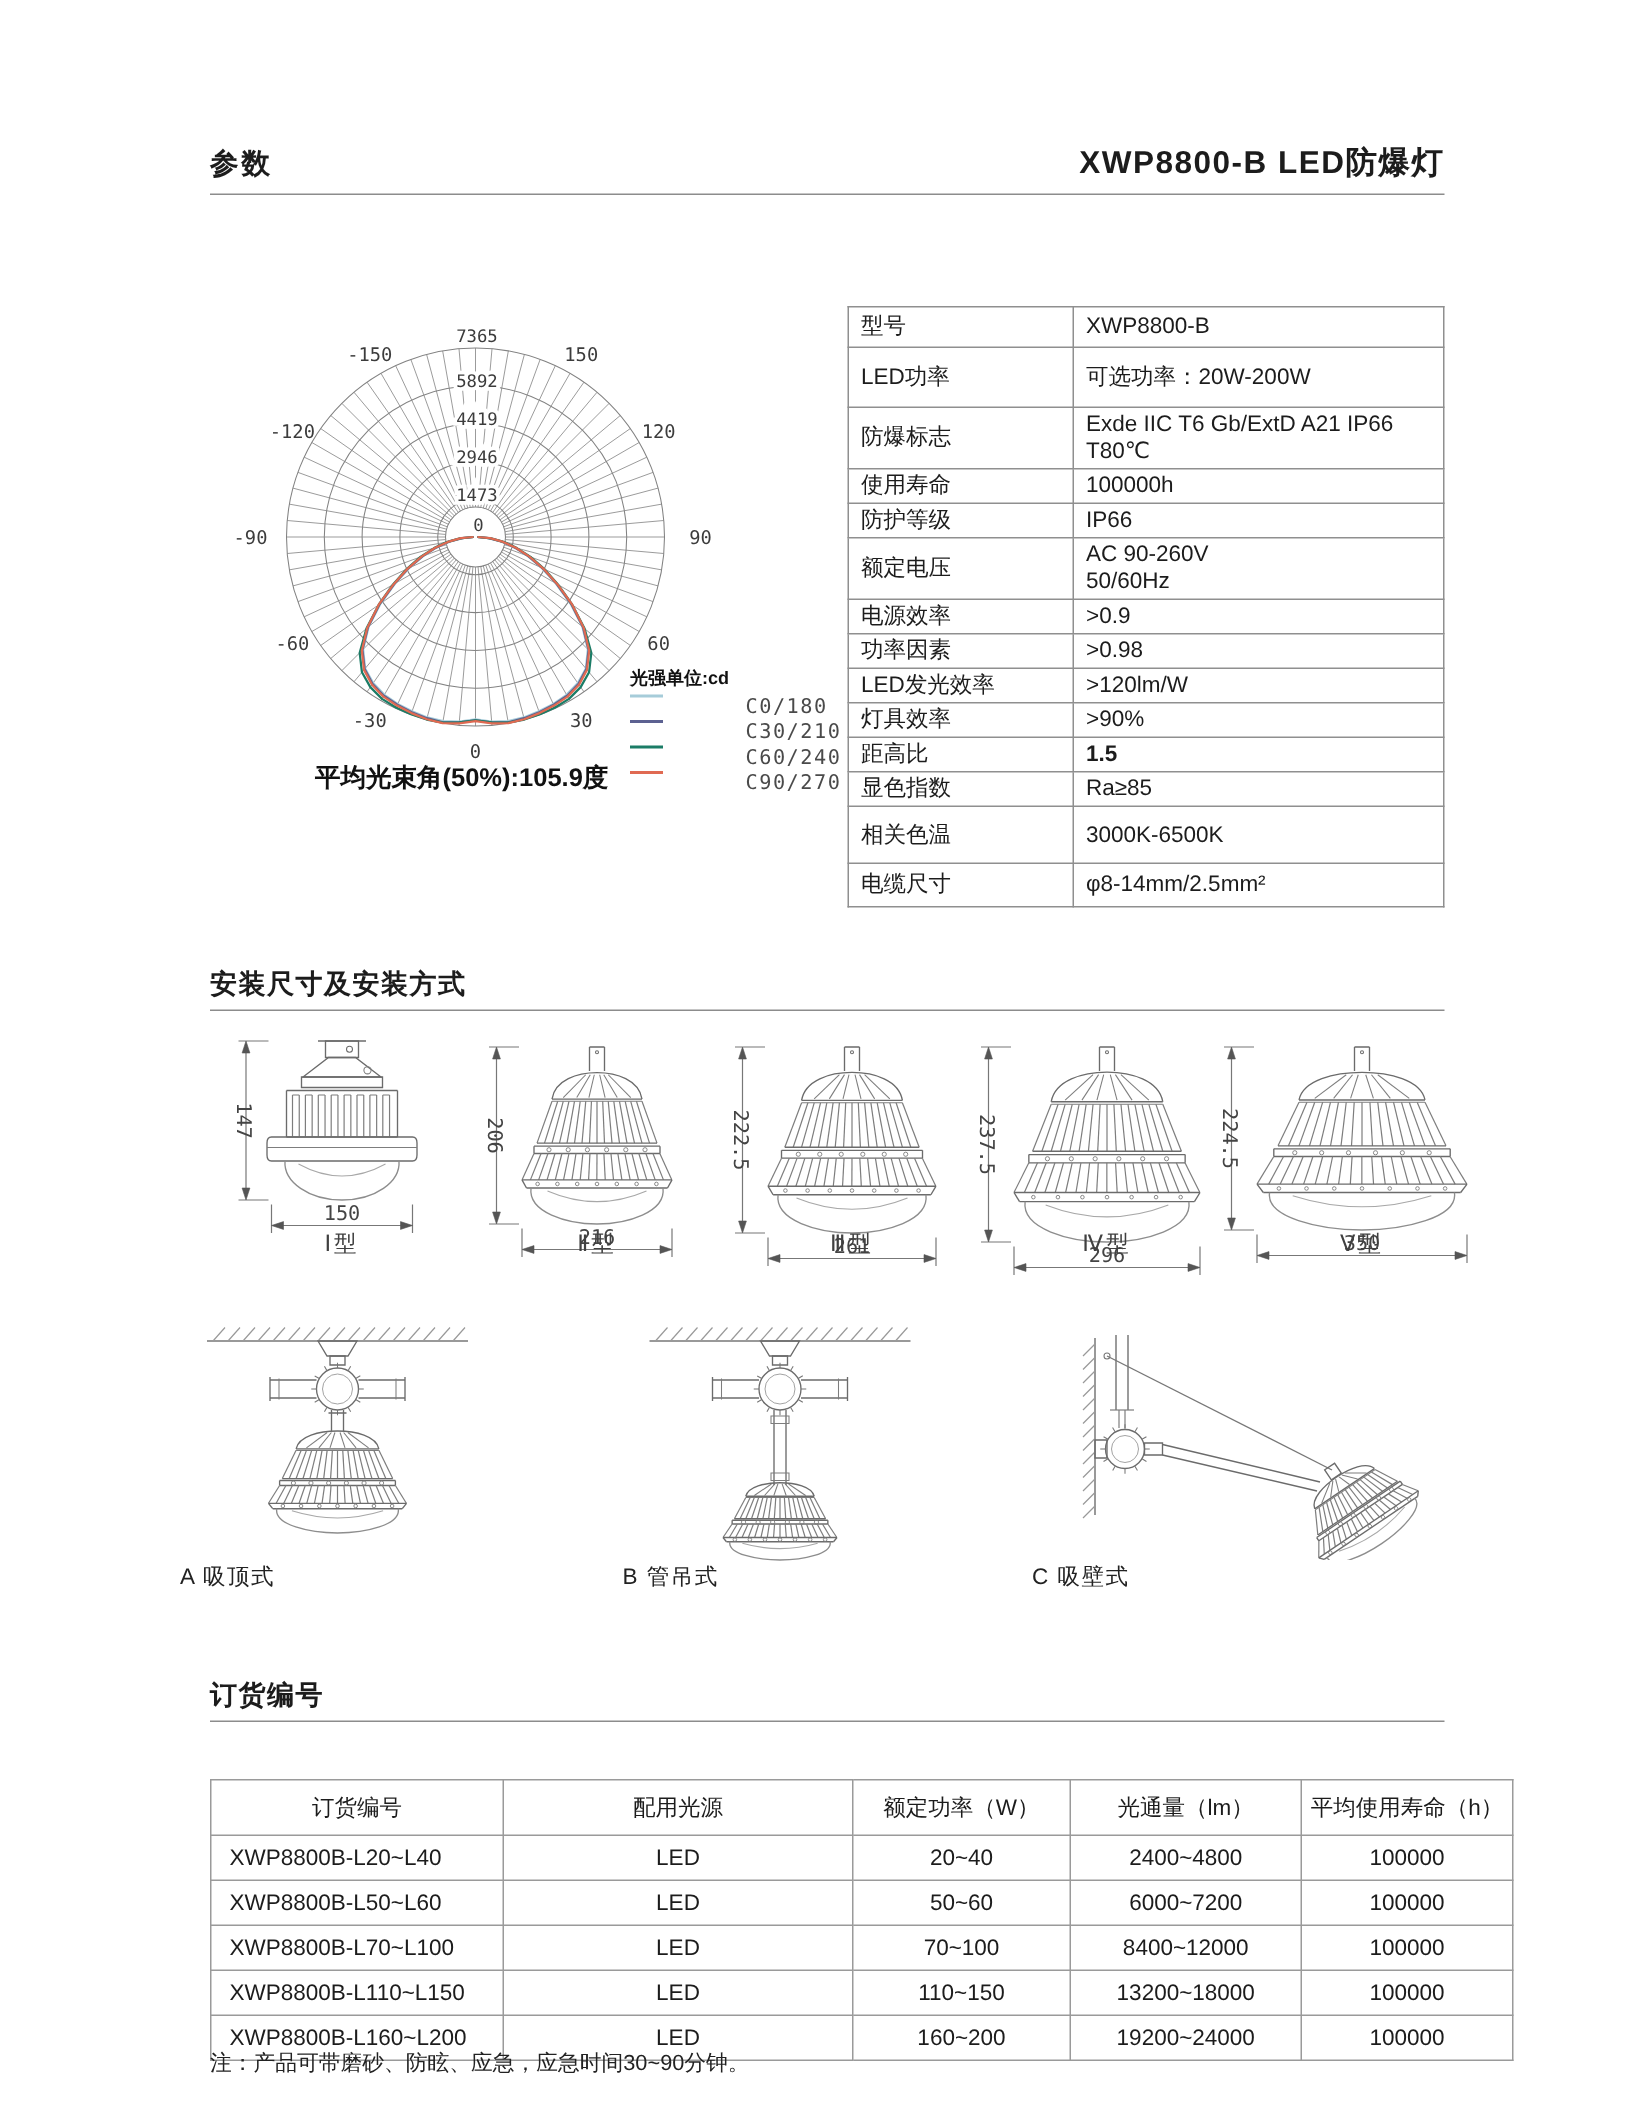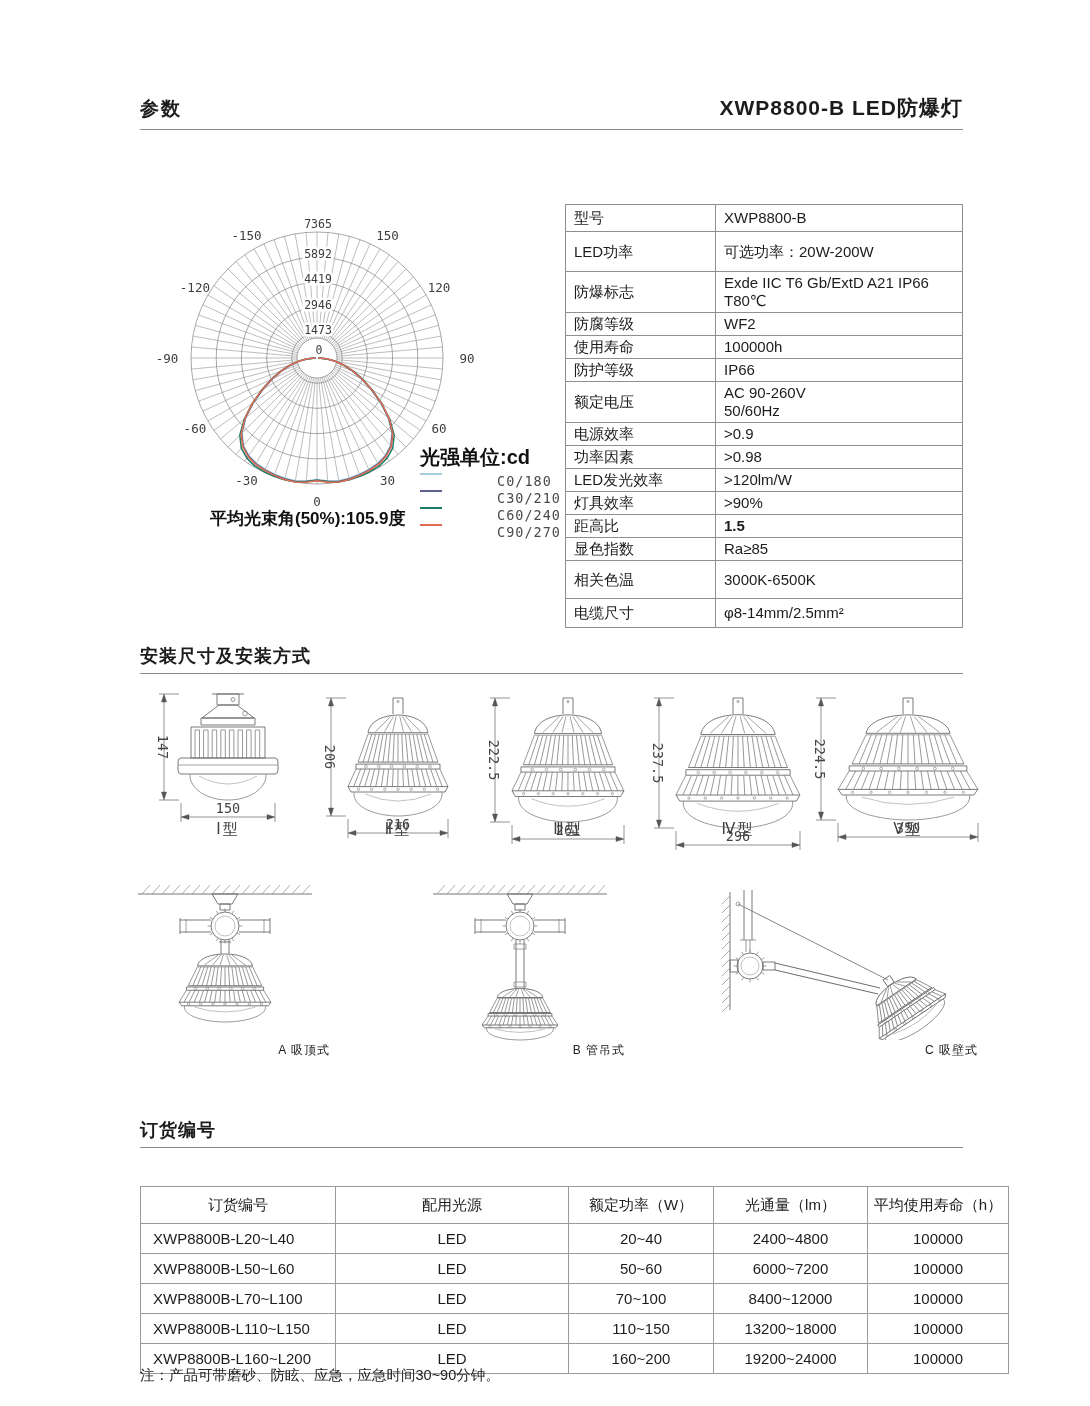--- a/index.html
+++ b/index.html
@@ -189,12 +189,6 @@
       <td class="lbl">防爆标志</td>
       <td>
               <div>Exde IIC T6 Gb/ExtD A21 IP66 T80℃</div>
-            </td>
-          </tr>
-          <tr style="height:21px">
-      <td class="lbl">防腐等级</td>
-      <td>
-              <div>WF2</div>
             </td>
           </tr>
           <tr style="height:21px">

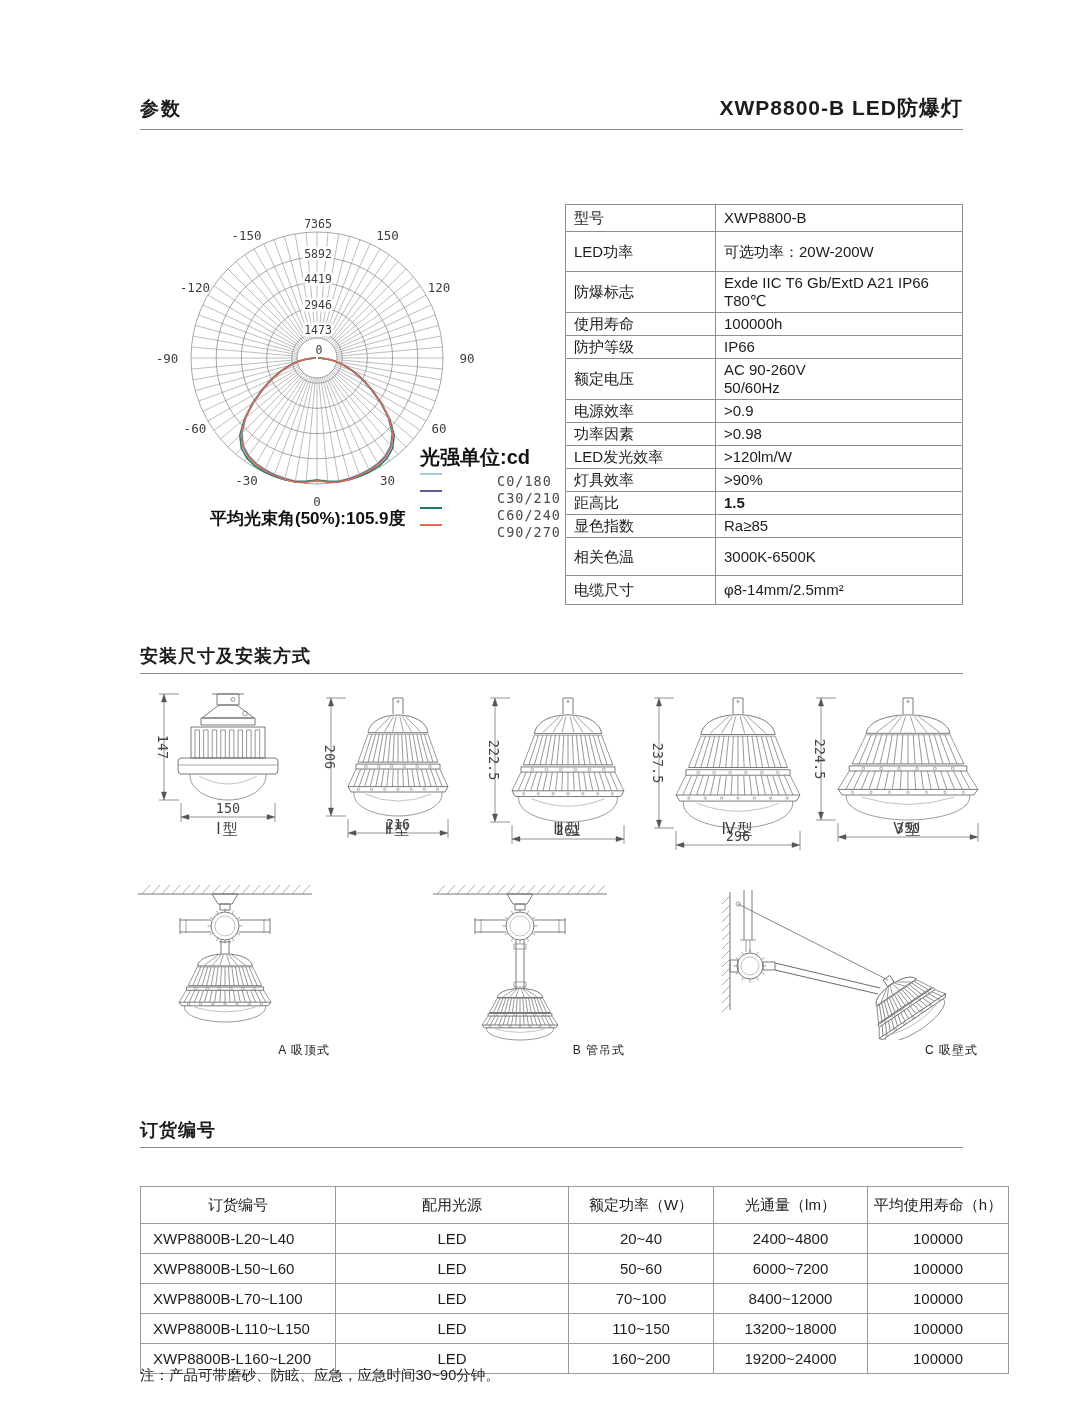--- a/index.html
+++ b/index.html
@@ -12,7 +12,7 @@
   
   .chart-svg{position:absolute;left:150px;top:192px;}
   .legend{position:absolute;left:420px;top:444px;width:140px;}
-  .legend-title{font-size:20px;font-weight:bold;color:#111;margin-bottom:2px;}
+  .legend-title{font-size:12px;font-weight:bold;color:#111;margin-bottom:2px;}
   .legend-item{display:flex;align-items:flex-start;height:17px;gap:48px;}
   .legend-line{display:inline-block;width:22px;height:2px;margin-right:7px;flex:none;}
   .legend-label{font-family:"DejaVu Sans Mono",monospace;font-size:13.5px;color:#4a4a4a;letter-spacing:1px;}

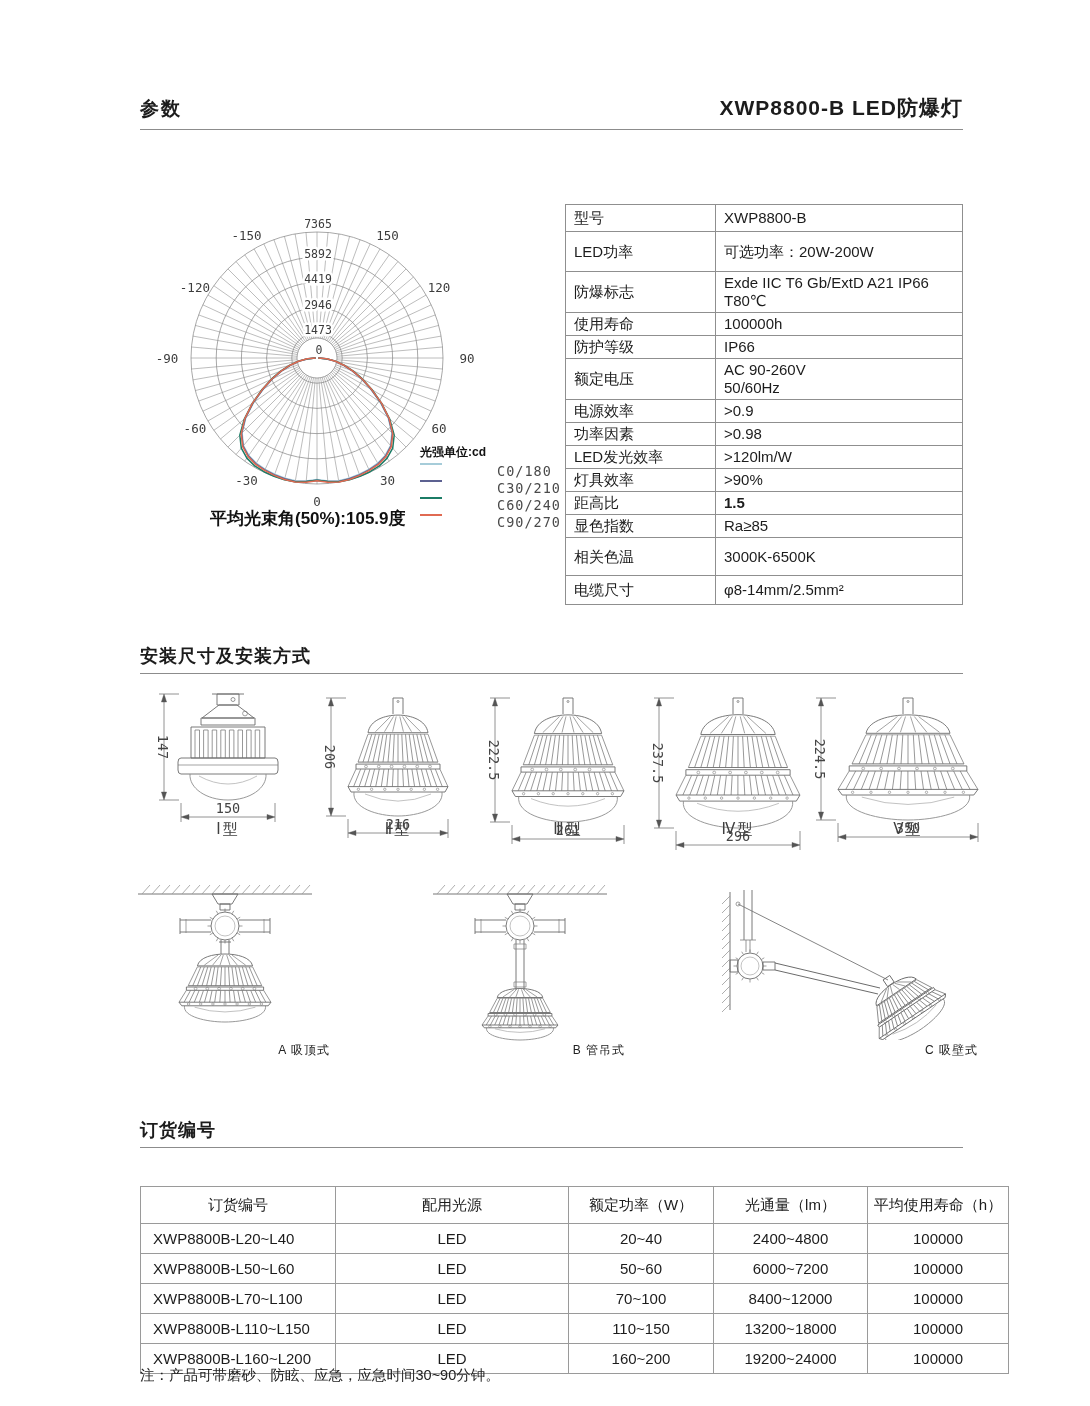--- a/index.html
+++ b/index.html
@@ -26,7 +26,7 @@
   .lamp-fig{position:absolute;top:688px;width:190px;height:170px;}
   .lamp-label{position:absolute;top:820px;width:190px;text-align:center;font-size:15px;color:#404040;letter-spacing:2px;}
   .mount-fig{position:absolute;top:878px;}
-  .mount-label{position:absolute;top:1042px;text-align:right;font-size:12px;color:#222;letter-spacing:1px;}
+  .mount-label{position:absolute;top:1042px;text-align:left;font-size:15px;color:#222;letter-spacing:1px;}
   
   .order-wrap{position:absolute;left:140px;top:1186px;width:823px;}
   table.order{width:100%;border-collapse:collapse;table-layout:fixed;}

